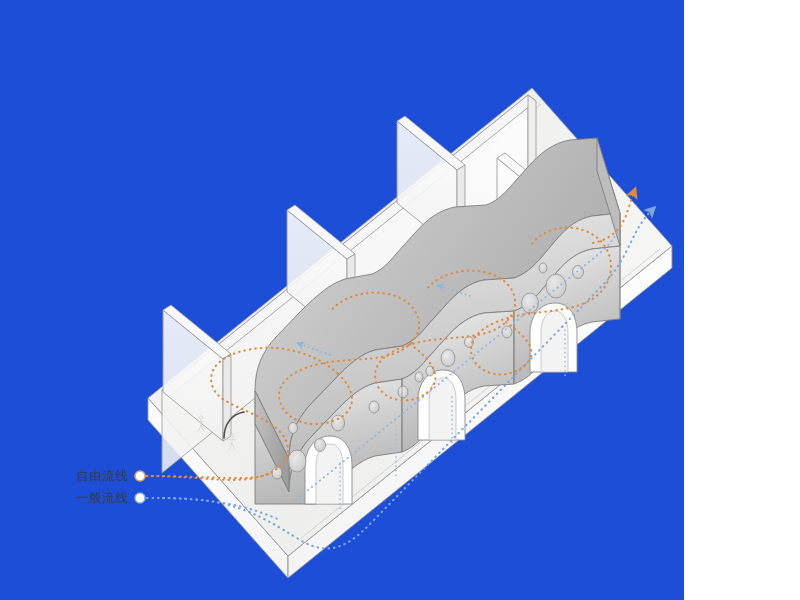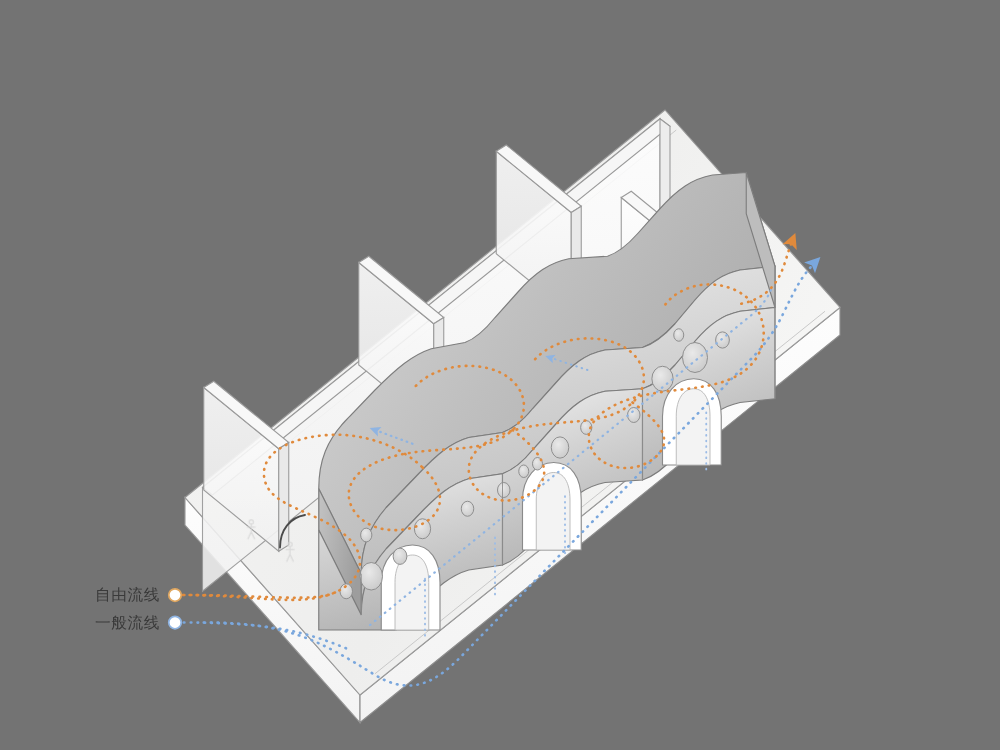--- a/index.html
+++ b/index.html
@@ -18,9 +18,9 @@
   #stage {
     position: absolute;
     left: 0; top: 0;
-    width: 800px;
+    width: 684px;
     height: 600px;
-    background: #737373;
+    background: #1d4ed8;
   }
   svg#diagram {
     position: absolute;

